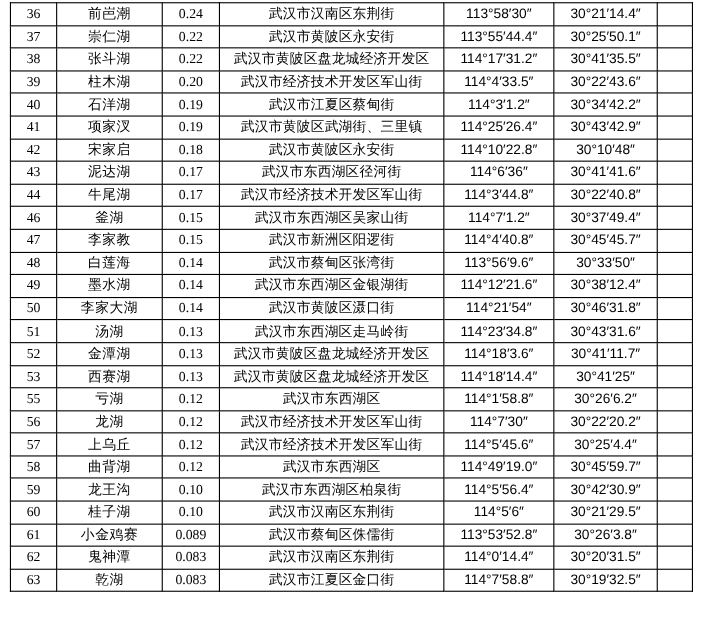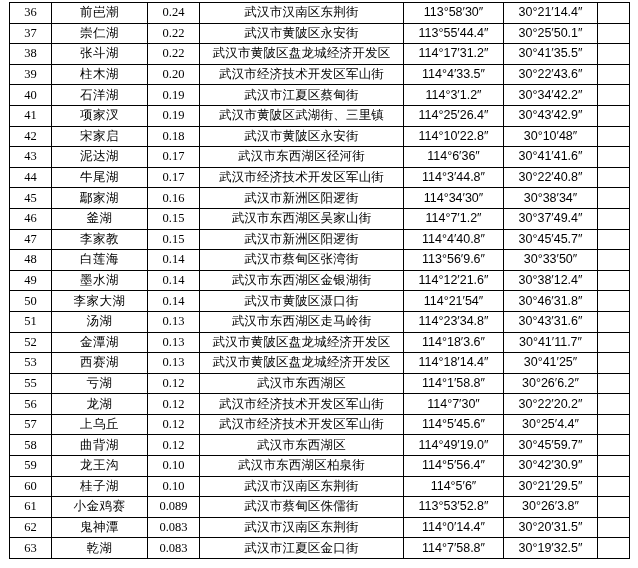--- a/index.html
+++ b/index.html
@@ -155,15 +155,6 @@
           <td class="cell-extra"></td>
         </tr>
         <tr>
-          <td class="cell-num">45</td>
-          <td class="cell-name">鄢家湖</td>
-          <td class="cell-area">0.16</td>
-          <td class="cell-loc">武汉市新洲区阳逻街</td>
-          <td class="cell-coord">114°34′30″</td>
-          <td class="cell-coord">30°38′34″</td>
-          <td class="cell-extra"></td>
-        </tr>
-        <tr>
           <td class="cell-num">46</td>
           <td class="cell-name">釜湖</td>
           <td class="cell-area">0.15</td>

